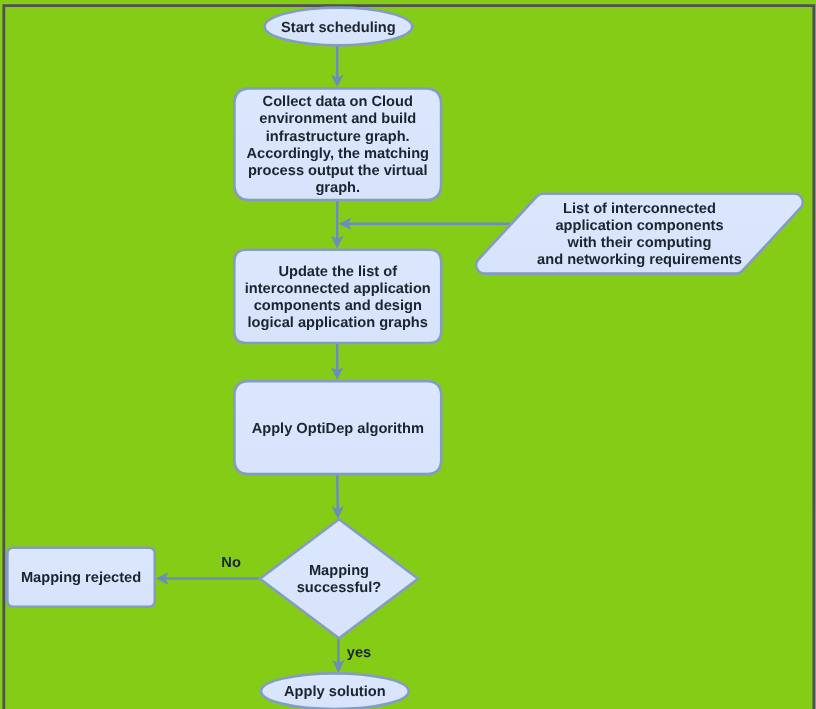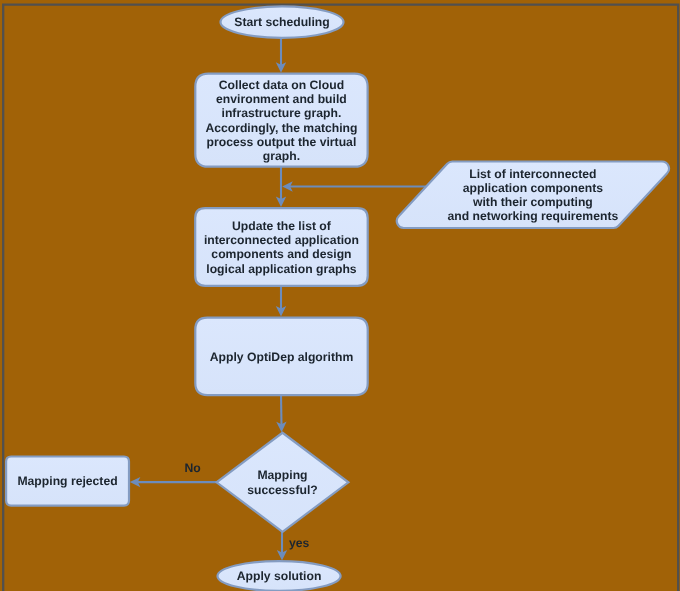--- a/index.html
+++ b/index.html
@@ -5,7 +5,7 @@
 <style>
   html,body{margin:0;padding:0;background:#ffffff;}
   body{width:680px;height:591px;overflow:hidden;font-family:"Liberation Sans",sans-serif;}
-  #canvas{position:relative;width:680px;height:591px;background:#a16207;}
+  #canvas{position:relative;width:680px;height:591px;background:#84cc16;}
   svg.flow{position:absolute;left:0;top:0;width:680px;height:591px;display:block;}
   text{font-family:"Liberation Sans",sans-serif;font-weight:bold;font-size:12.2px;fill:#1c252f;-webkit-font-smoothing:antialiased;text-rendering:geometricPrecision;}
 </style>

